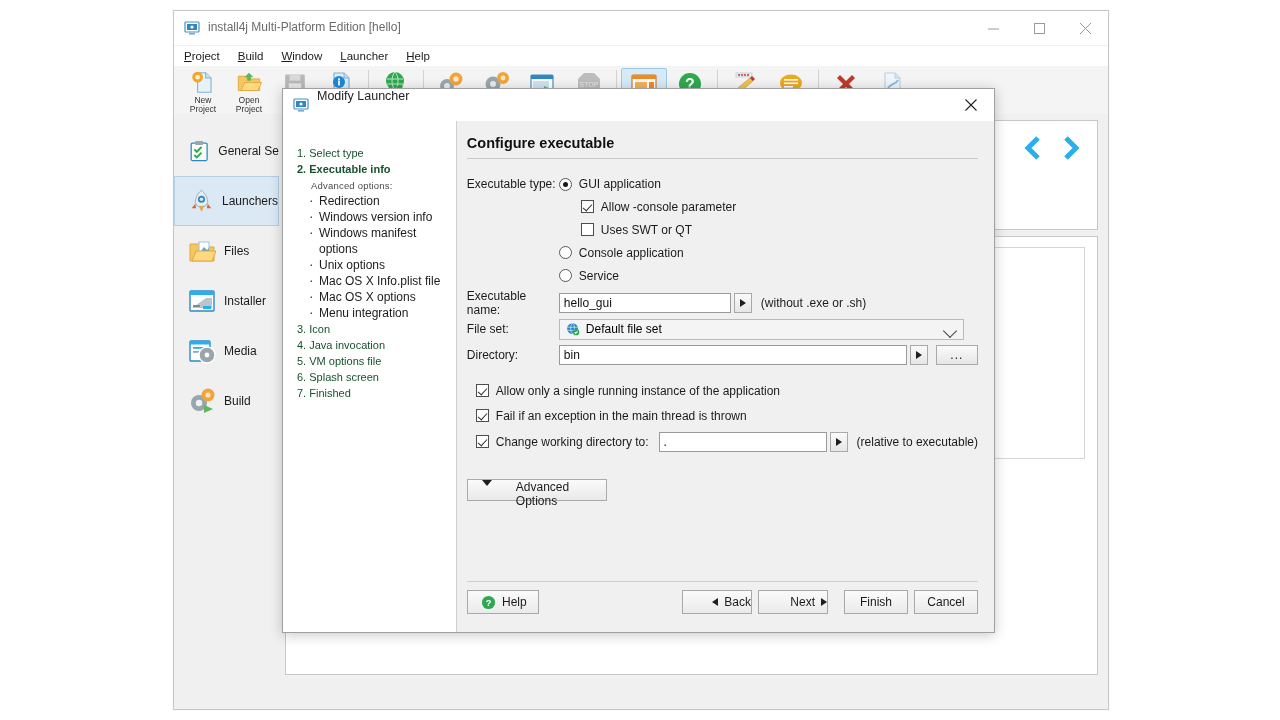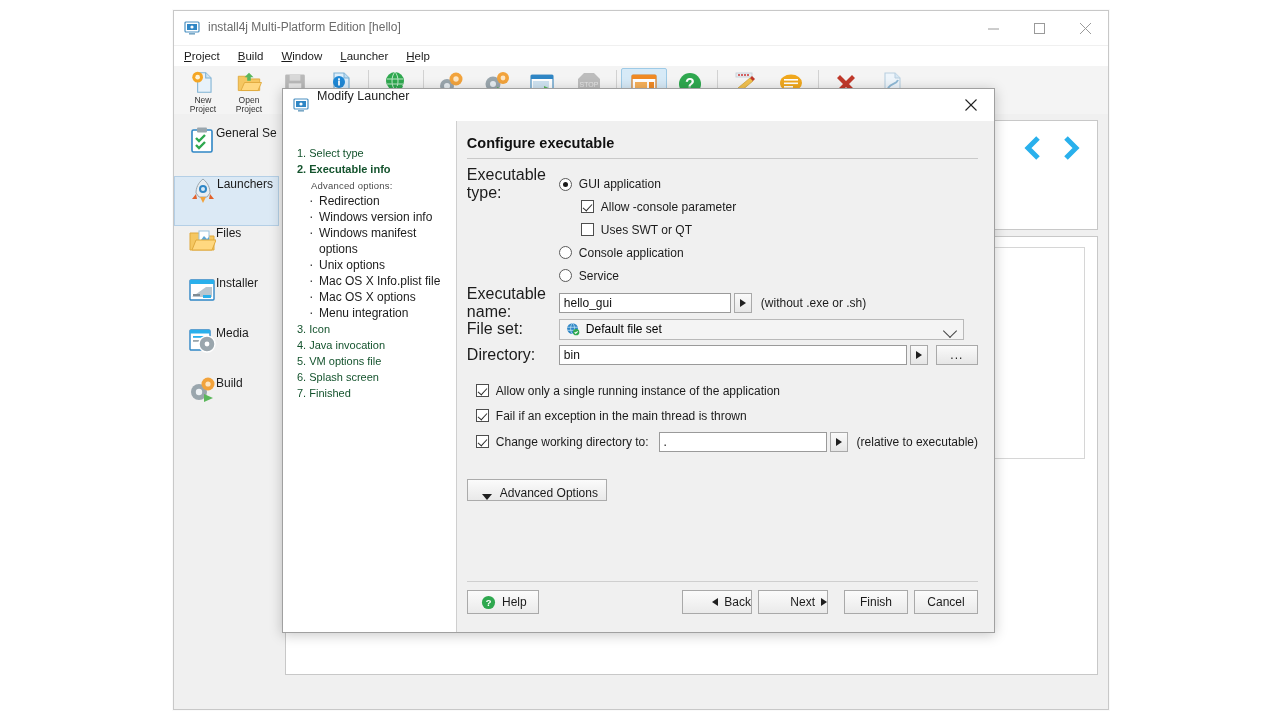--- a/index.html
+++ b/index.html
@@ -42,7 +42,7 @@
   
   .appbody{position:absolute;left:0;right:0;top:103px;bottom:28px;display:flex;background:#f0f0f0;}
   .navcol{width:105px;background:#f0f0f0;padding-top:12px;box-sizing:border-box;}
-  .navitem{height:50px;display:flex;gap:0;padding-left:14px;box-sizing:border-box;margin-bottom:0;}
+  .navitem{height:50px;display:flex;align-items:center;gap:8px;padding-left:14px;box-sizing:border-box;margin-bottom:0;}
   .navitem.active{background:#dbe9f5;border:1px solid #b4cfe6;}
   .navitem .nlabel{font-size:12px;color:#1b1b1b;white-space:nowrap;}
   .content{flex:1;position:relative;padding:6px 10px 6px 6px;box-sizing:border-box;background:#f0f0f0;}

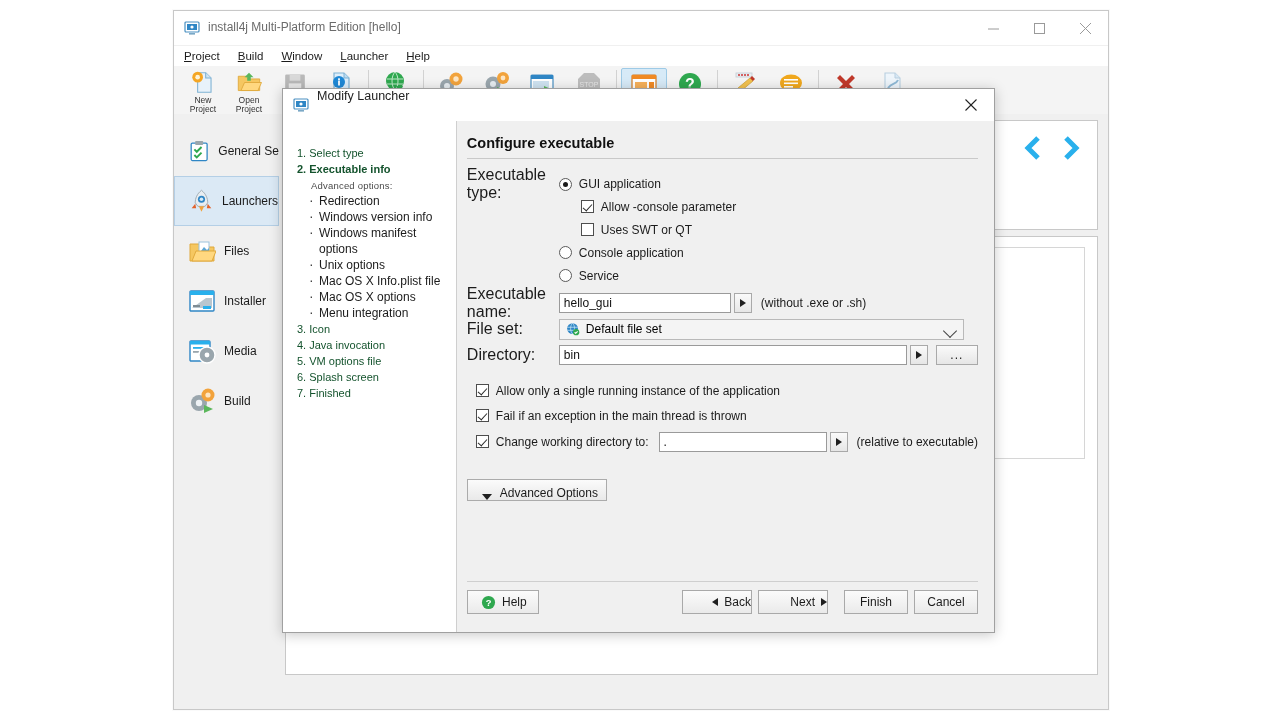--- a/index.html
+++ b/index.html
@@ -88,7 +88,7 @@
   .hr{height:1px;background:#c9c9c9;margin:0 0 14px 0;}
 
   .row{display:flex;align-items:center;margin-bottom:0;}
-  .lbl-col{width:92px;font-size:16px;color:#1b1b1b;flex:none;}
+  .lbl-col{width:92px;font-size:12px;color:#1b1b1b;flex:none;}
   .radio{width:13px;height:13px;border:1px solid #5a5a5a;border-radius:50%;background:#fff;box-sizing:border-box;position:relative;flex:none;}
   .radio.on:after{content:"";position:absolute;left:3px;top:3px;width:5px;height:5px;border-radius:50%;background:#1b1b1b;}
   .cbox{width:13px;height:13px;border:1px solid #4d4d4d;background:#fff;box-sizing:border-box;position:relative;flex:none;}

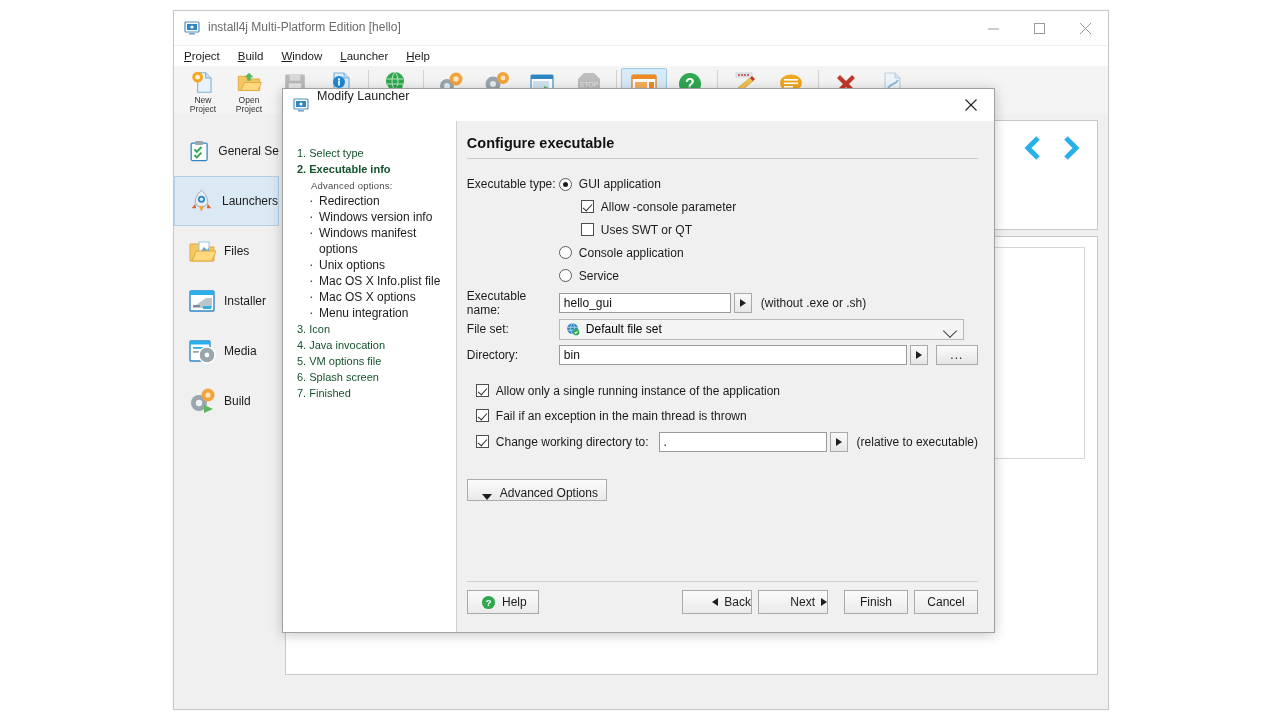--- a/index.html
+++ b/index.html
@@ -103,7 +103,7 @@
   .combo .chevdown{position:absolute;right:8px;top:6px;width:9px;height:9px;border:solid #444;border-width:0 1.4px 1.4px 0;transform:rotate(45deg);}
   .note{font-size:12px;color:#1b1b1b;margin-left:9px;white-space:nowrap;}
 
-  .advbtn{margin-top:24px;width:140px;height:22px;background:linear-gradient(#fbfbfb,#e9e9e9);border:1px solid #ababab;box-sizing:border-box;display:flex;align-items:flex-end;gap:8px;padding-left:14px;font-size:12px;color:#1b1b1b;}
+  .advbtn{margin-top:24px;width:140px;height:22px;background:linear-gradient(#fbfbfb,#e9e9e9);border:1px solid #ababab;box-sizing:border-box;display:flex;align-items:flex-start;gap:24px;padding-left:14px;font-size:12px;color:#1b1b1b;}
   .advbtn .tri-d{width:0;height:0;border-top:6px solid #1f1f1f;border-left:5px solid transparent;border-right:5px solid transparent;}
 
   .dlg-foot{position:absolute;left:10px;right:16px;bottom:10px;height:40px;border-top:1px solid #cfcfcf;display:flex;align-items:center;}

